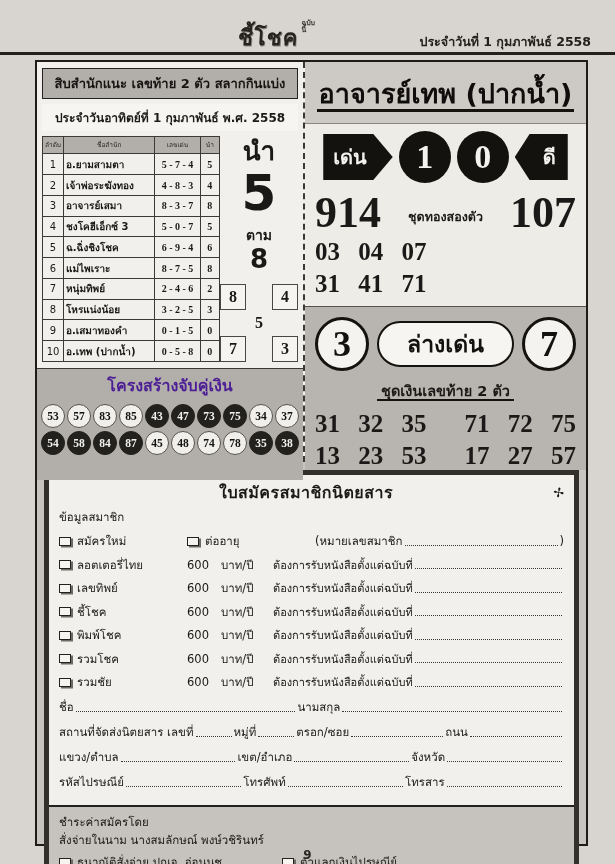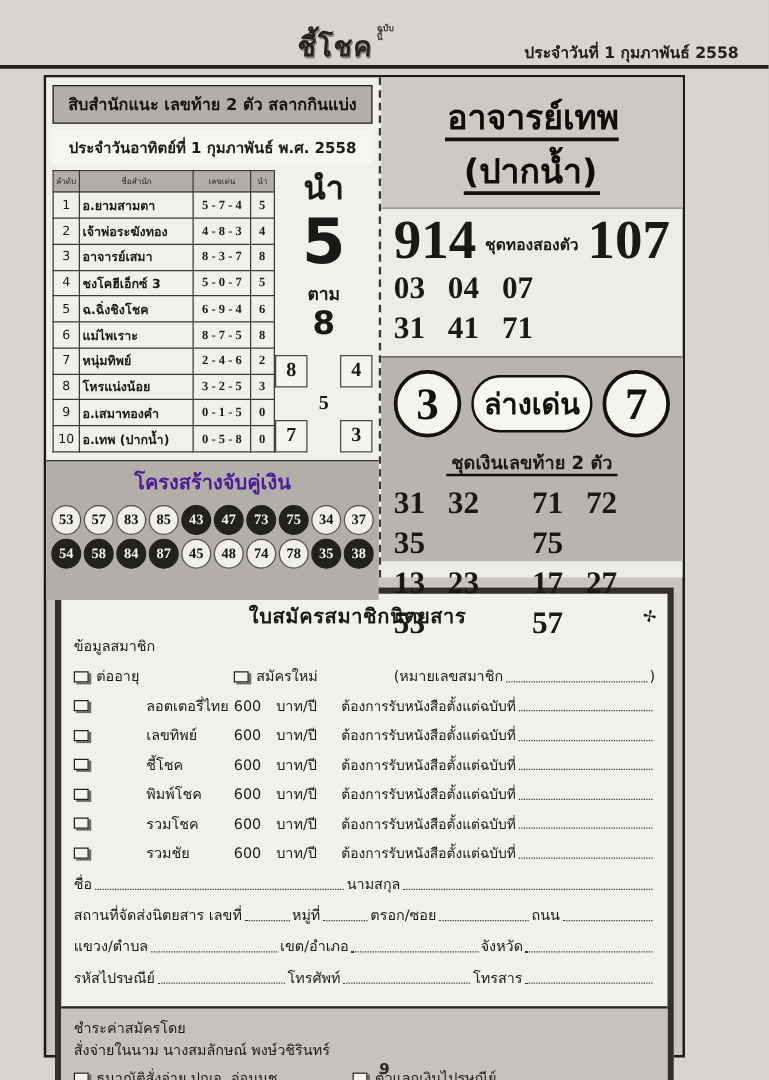--- a/index.html
+++ b/index.html
@@ -22,7 +22,7 @@
 
   
   .outer {
-    position:absolute; left:35px; top:60px; width:513px; height:786px;
+    position:absolute; left:35px; top:60px; width:553px; height:786px;
     border:2px solid #1e1c19; background:#c8c5c0;
   }
   .top-zone { display:flex; height:400px; }

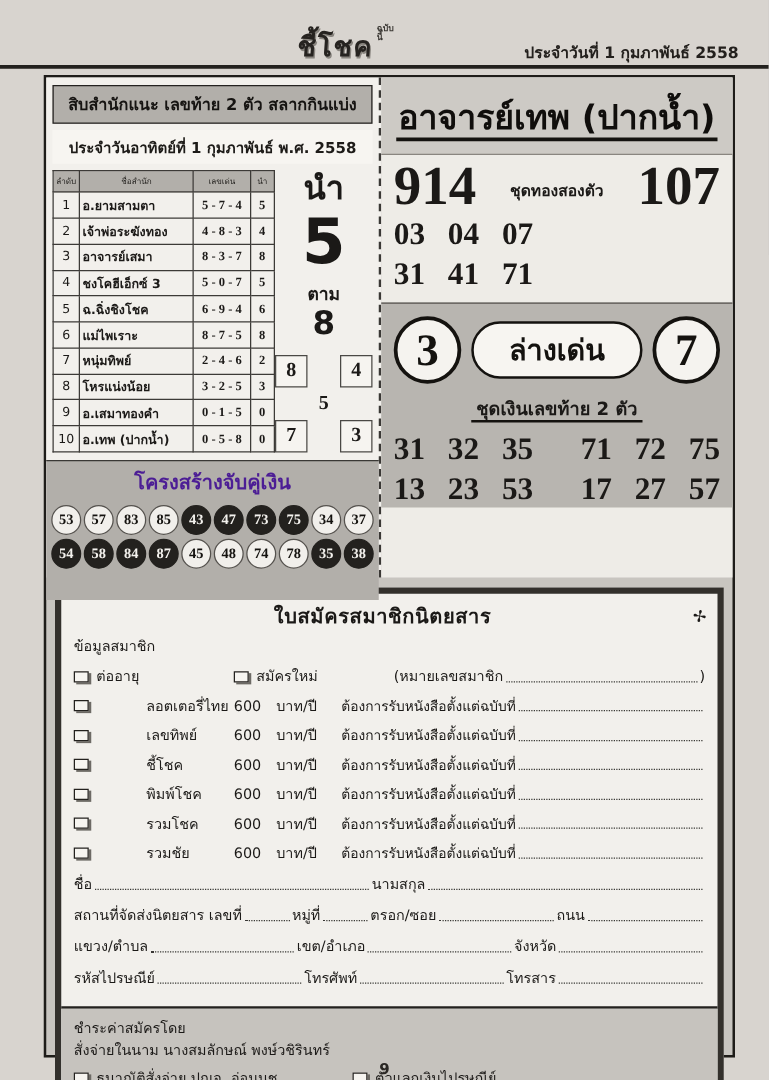--- a/index.html
+++ b/index.html
@@ -267,6 +267,12 @@
       <div class="r-title">
         <span>อาจารย์เทพ (ปากน้ำ)</span>
       </div>
+      <div class="band">
+        <div class="arrow arrow-r">เด่น</div>
+        <div class="disc">1</div>
+        <div class="disc">0</div>
+        <div class="arrow arrow-l">ดี</div>
+      </div>
       <div class="gold">
         <div class="gold-top">
           <span class="gold-big">914</span>

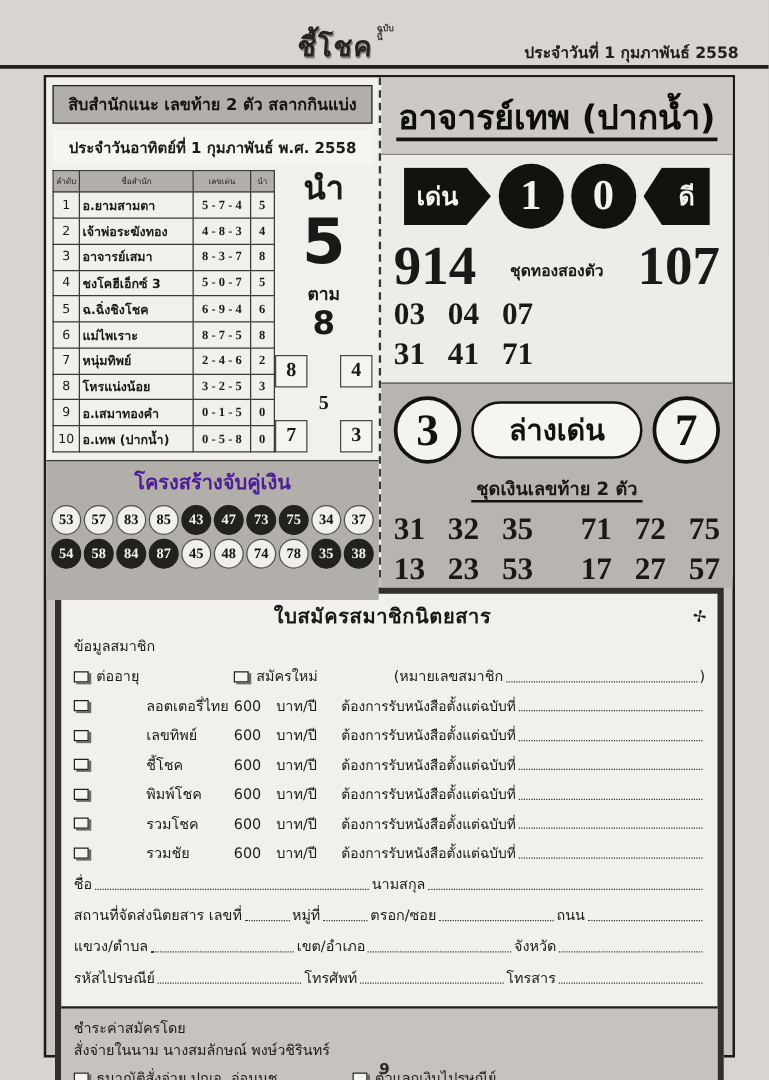--- a/index.html
+++ b/index.html
@@ -320,11 +320,11 @@
       <div class="type-row">
         <span class="opt">
           <span class="cb"></span>
-          <span>ต่ออายุ</span>
+          <span>สมัครใหม่</span>
         </span>
         <span class="opt">
           <span class="cb"></span>
-          <span>สมัครใหม่</span>
+          <span>ต่ออายุ</span>
         </span>
         <span class="type-note">
           <span>(หมายเลขสมาชิก</span>

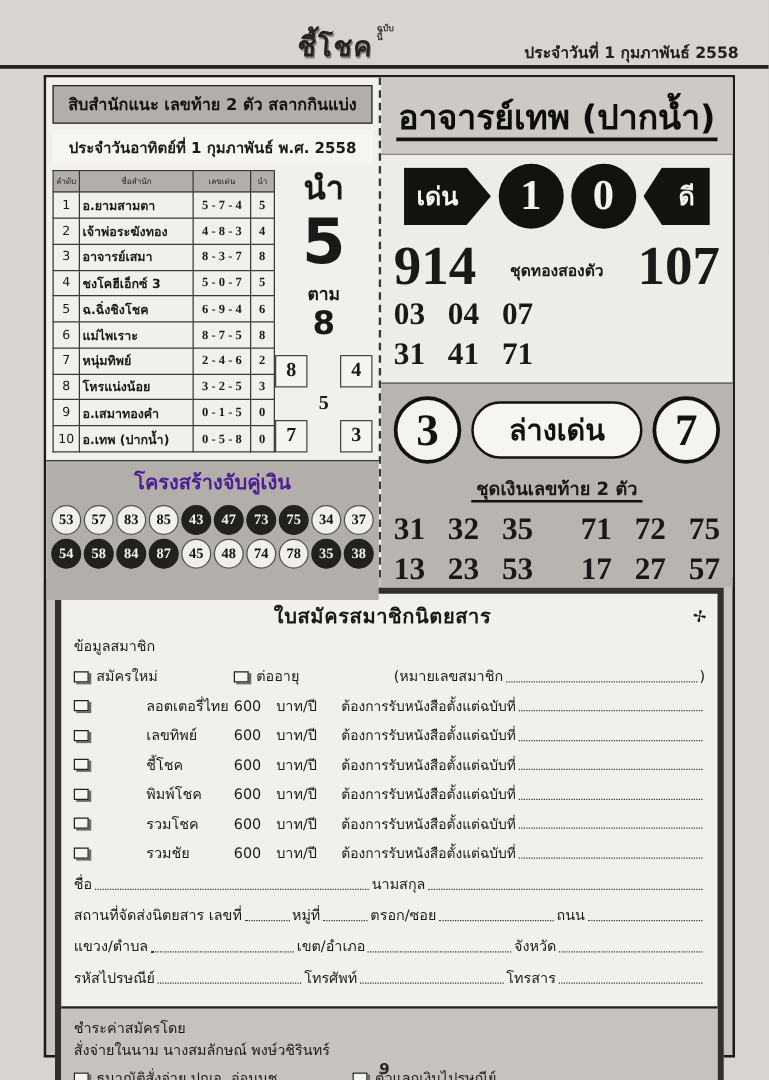--- a/index.html
+++ b/index.html
@@ -113,7 +113,7 @@
   .dots { flex:1; border-bottom:1.6px dotted #3a3835; height:9px; margin:0 2px; }
   .dots.short { flex:none; width:36px; }
   .mag-row { display:flex; align-items:center; font-size:11.5px; margin-top:5.5px; }
-  .mag-name { display:flex; align-items:center; width:128px;gap:40px; }
+  .mag-name { display:flex; align-items:center; width:128px; }
   .mag-price { width:34px; }
   .mag-unit { width:52px; }
   .mag-note { display:flex; align-items:center; flex:1; font-size:11px; }

